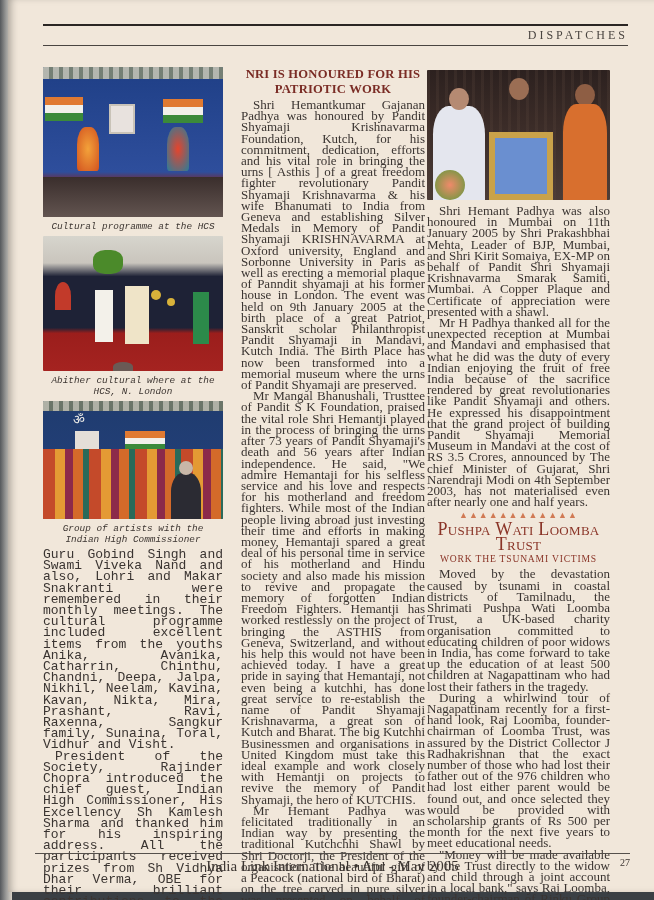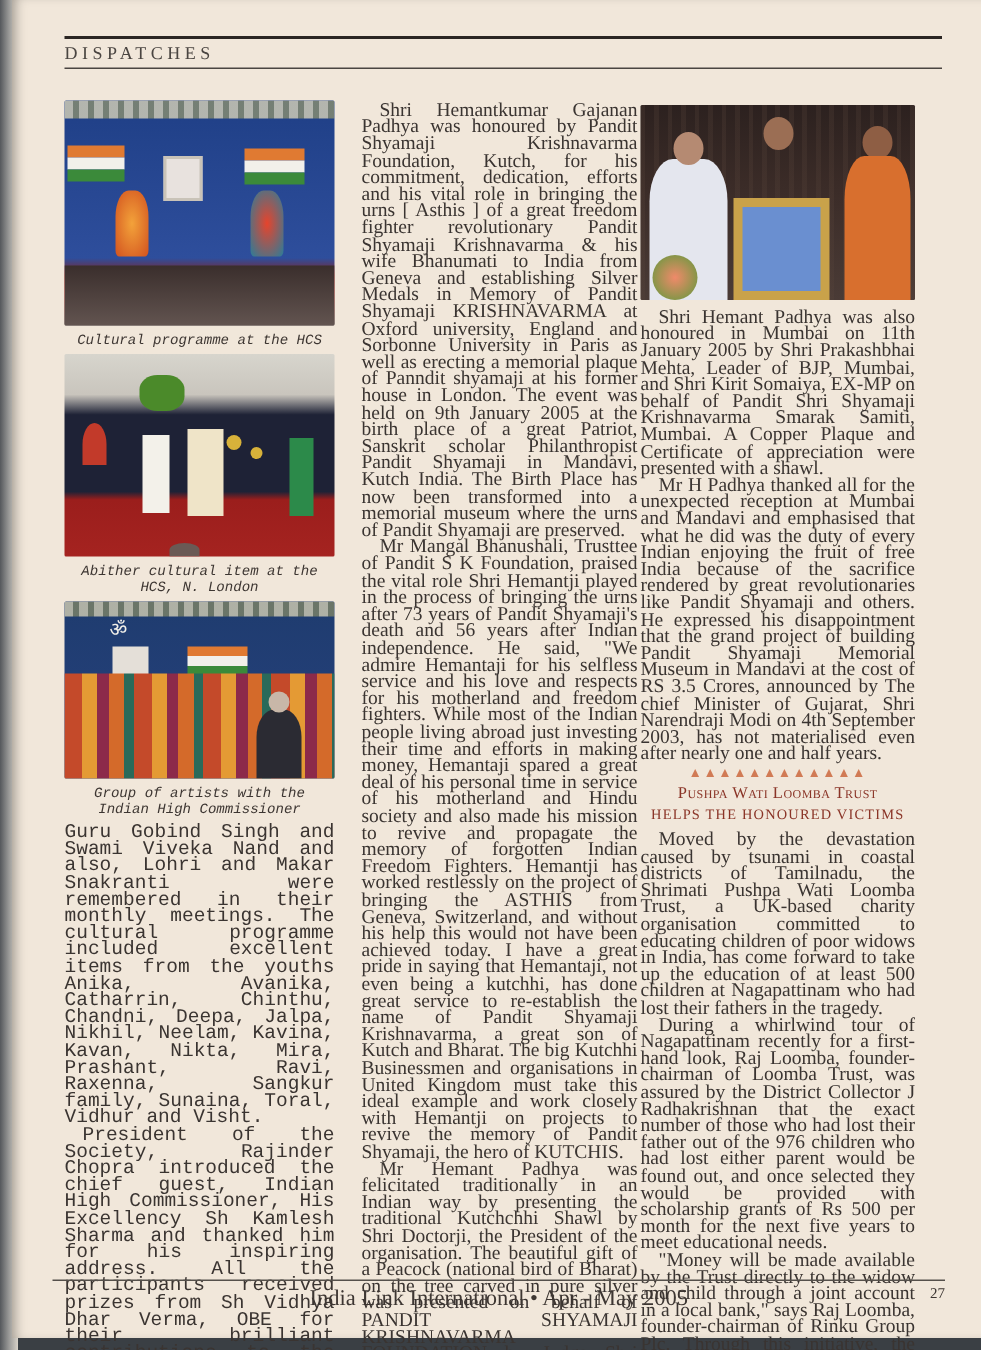--- a/index.html
+++ b/index.html
@@ -20,7 +20,7 @@
   }
   .header-rule-top { position: absolute; left: 35px; top: 24px; width: 585px; height: 2px; background: #2b2623; }
   .header-title {
-    position: absolute; left: 35px; top: 28px; width: 585px; text-align: left;
+    position: absolute; left: 35px; top: 28px; width: 585px; text-align: right;
     font-size: 12px; letter-spacing: 3px; color: #4a4541;
   }
   .header-rule-bot { position: absolute; left: 35px; top: 45px; width: 585px; height: 1px; background: #4a4541; }

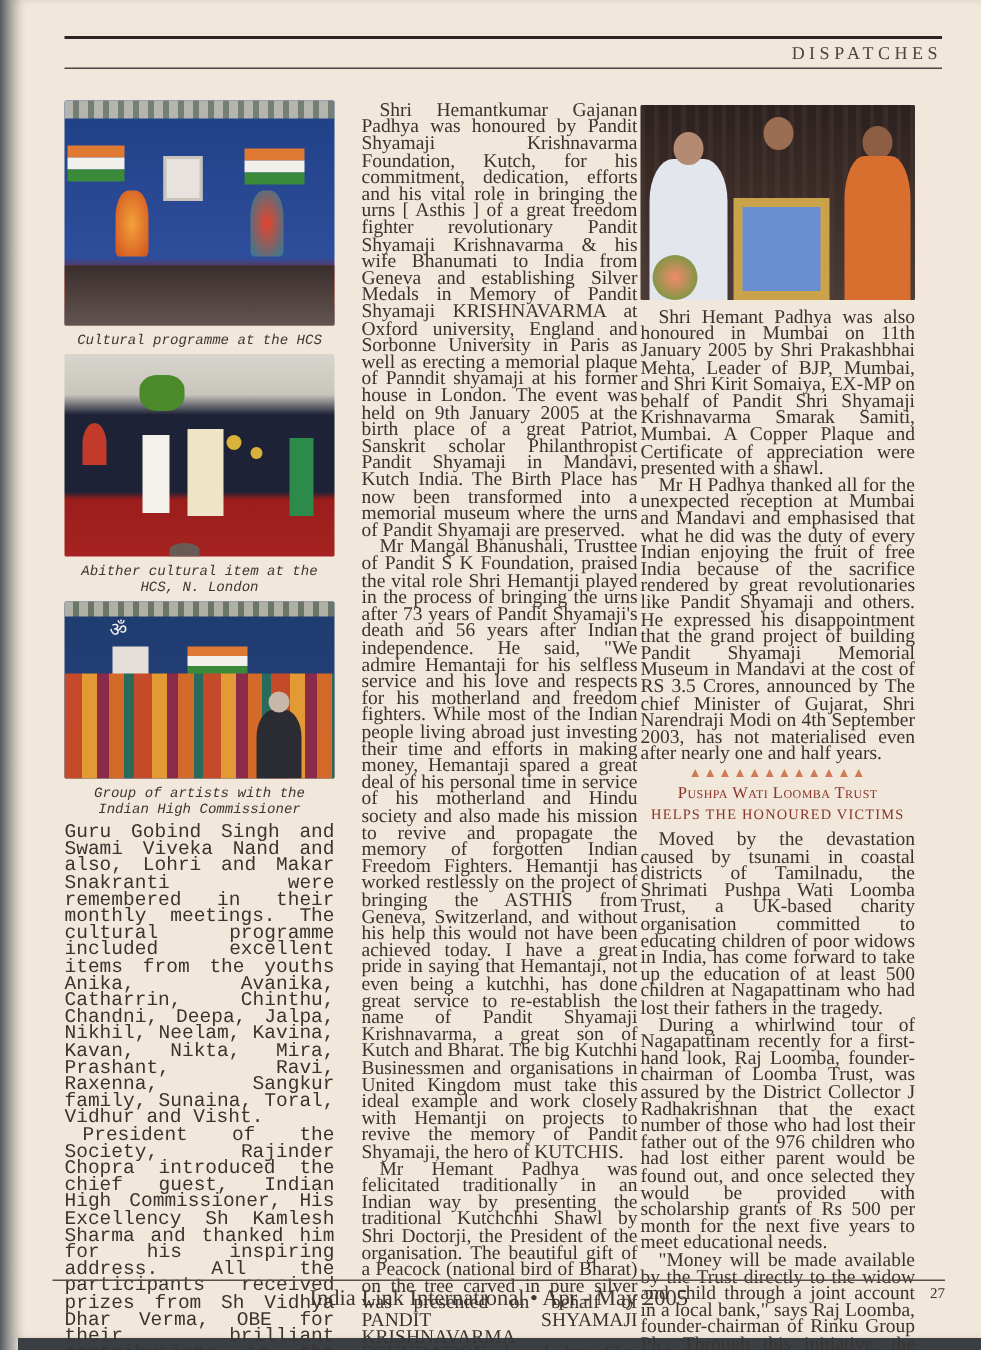--- a/index.html
+++ b/index.html
@@ -123,6 +123,7 @@
   </div>
 
   <div class="col col-mid" style="left:233px;top:67px;">
+    <h2 class="art-title">NRI IS HONOURED FOR HIS PATRIOTIC WORK</h2>
     <p>Shri Hemantkumar Gajanan Padhya was honoured by Pandit Shyamaji Krishnavarma Foundation, Kutch, for his commitment, dedication, efforts and his vital role in bringing the urns [ Asthis ] of a great freedom fighter revolutionary Pandit Shyamaji Krishnavarma &amp; his wife Bhanumati to India from Geneva and establishing Silver Medals in Memory of Pandit Shyamaji KRISHNAVARMA at Oxford university, England and Sorbonne University in Paris as well as erecting a memorial plaque of Panndit shyamaji at his former house in London. The event was held on 9th January 2005 at the birth place of a great Patriot, Sanskrit scholar Philanthropist Pandit Shyamaji in Mandavi, Kutch India. The Birth Place has now been transformed into a memorial museum where the urns of Pandit Shyamaji are preserved.</p>
     <p>Mr Mangal Bhanushali, Trusttee of Pandit S K Foundation, praised the vital role Shri Hemantji played in the process of bringing the urns after 73 years of Pandit Shyamaji's death and 56 years after Indian independence. He said, "We admire Hemantaji for his selfless service and his love and respects for his motherland and freedom fighters. While most of the Indian people living abroad just investing their time and efforts in making money, Hemantaji spared a great deal of his personal time in service of his motherland and Hindu society and also made his mission to revive and propagate the memory of forgotten Indian Freedom Fighters. Hemantji has worked restlessly on the project of bringing the ASTHIS from Geneva, Switzerland, and without his help this would not have been achieved today. I have a great pride in saying that Hemantaji, not even being a kutchhi, has done great service to re-establish the name of Pandit Shyamaji Krishnavarma, a great son of Kutch and Bharat. The big Kutchhi Businessmen and organisations in United Kingdom must take this ideal example and work closely with Hemantji on projects to revive the memory of Pandit Shyamaji, the hero of KUTCHIS.</p>
     <p>Mr Hemant Padhya was felicitated traditionally in an Indian way by presenting the traditional Kutchchhi Shawl by Shri Doctorji, the President of the organisation. The beautiful gift of a Peacock (national bird of Bharat) on the tree carved in pure silver was presented on behalf of PANDIT SHYAMAJI KRISHNAVARMA FOUNDATION by Judge Shri Sureshkumar Madhusudan Padhya, coincidently from long lost ancestral Padhya Family. The event also turned into a memorable reunion of two members of the Padhya family who originally hailed from Sidhdhpur. The mayor of Mandavi, Shri Chandubhai Bhanushali along with other prominent personalities of Mandavi and Bhuj and members of the organisations were also present.</p>

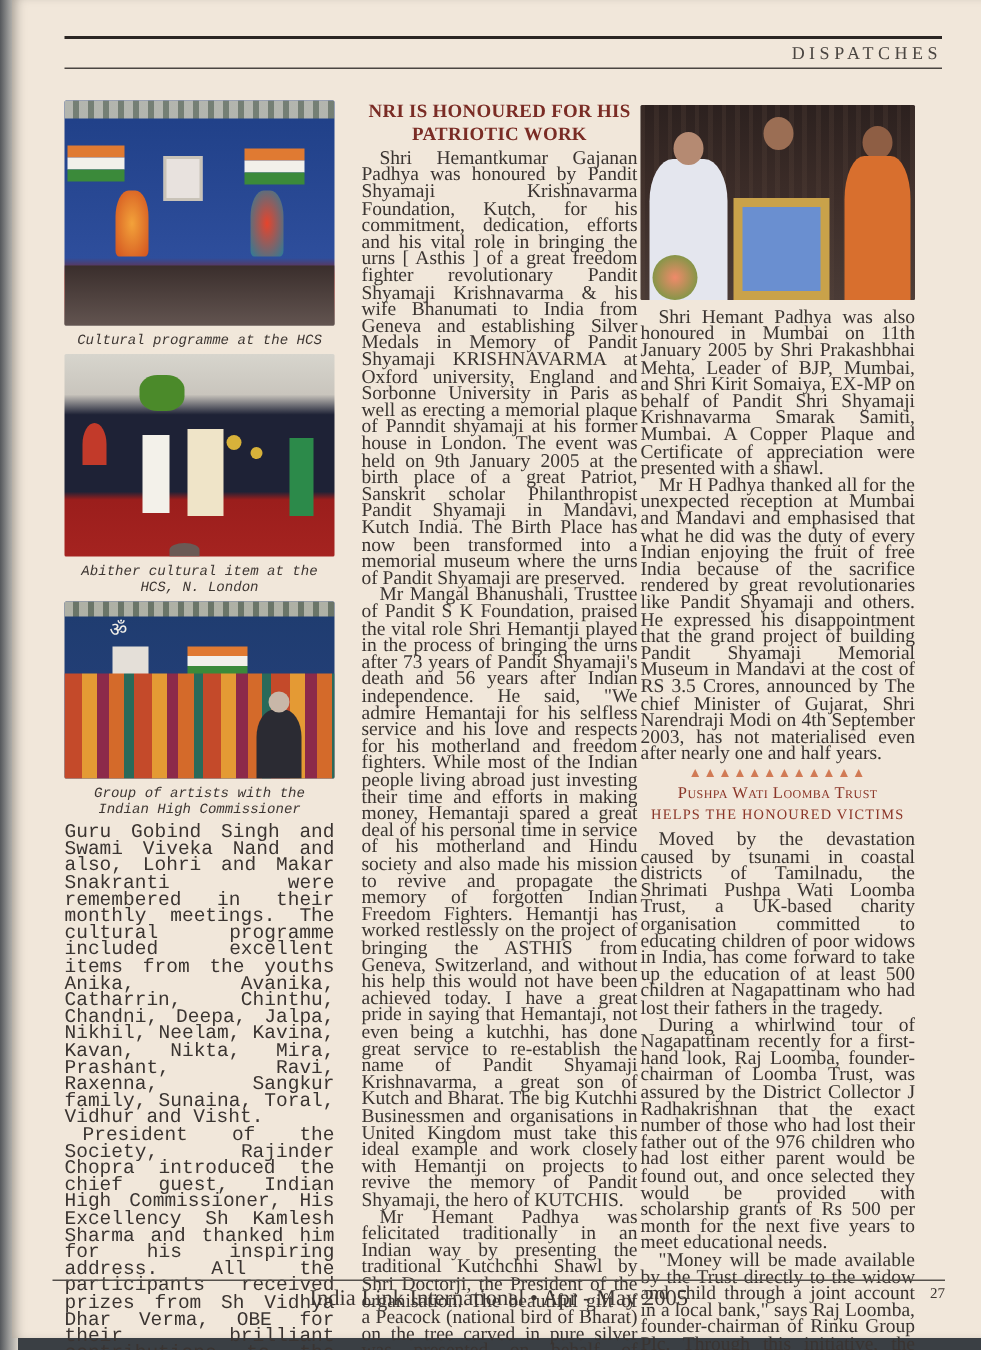--- a/index.html
+++ b/index.html
@@ -103,7 +103,7 @@
       <div class="shape" style="left:124px;top:62px;width:8px;height:8px;background:#d8b23a;border-radius:50%"></div>
       <div class="shape" style="left:70px;top:126px;width:20px;height:9px;background:#6a5a55;border-radius:50% 50% 0 0"></div>
     </div>
-    <div class="caption">Abither cultural item at the HCS, N. London</div>
+    <div class="caption">Abither cultural where at the HCS, N. London</div>
 
     <div class="photo ph3" style="height:118px;">
       <div class="shape" style="left:0;top:0;width:180px;height:10px;background:repeating-linear-gradient(90deg,#d3ceb3 0 6px,#7e8467 6px 10px);opacity:.8"></div>

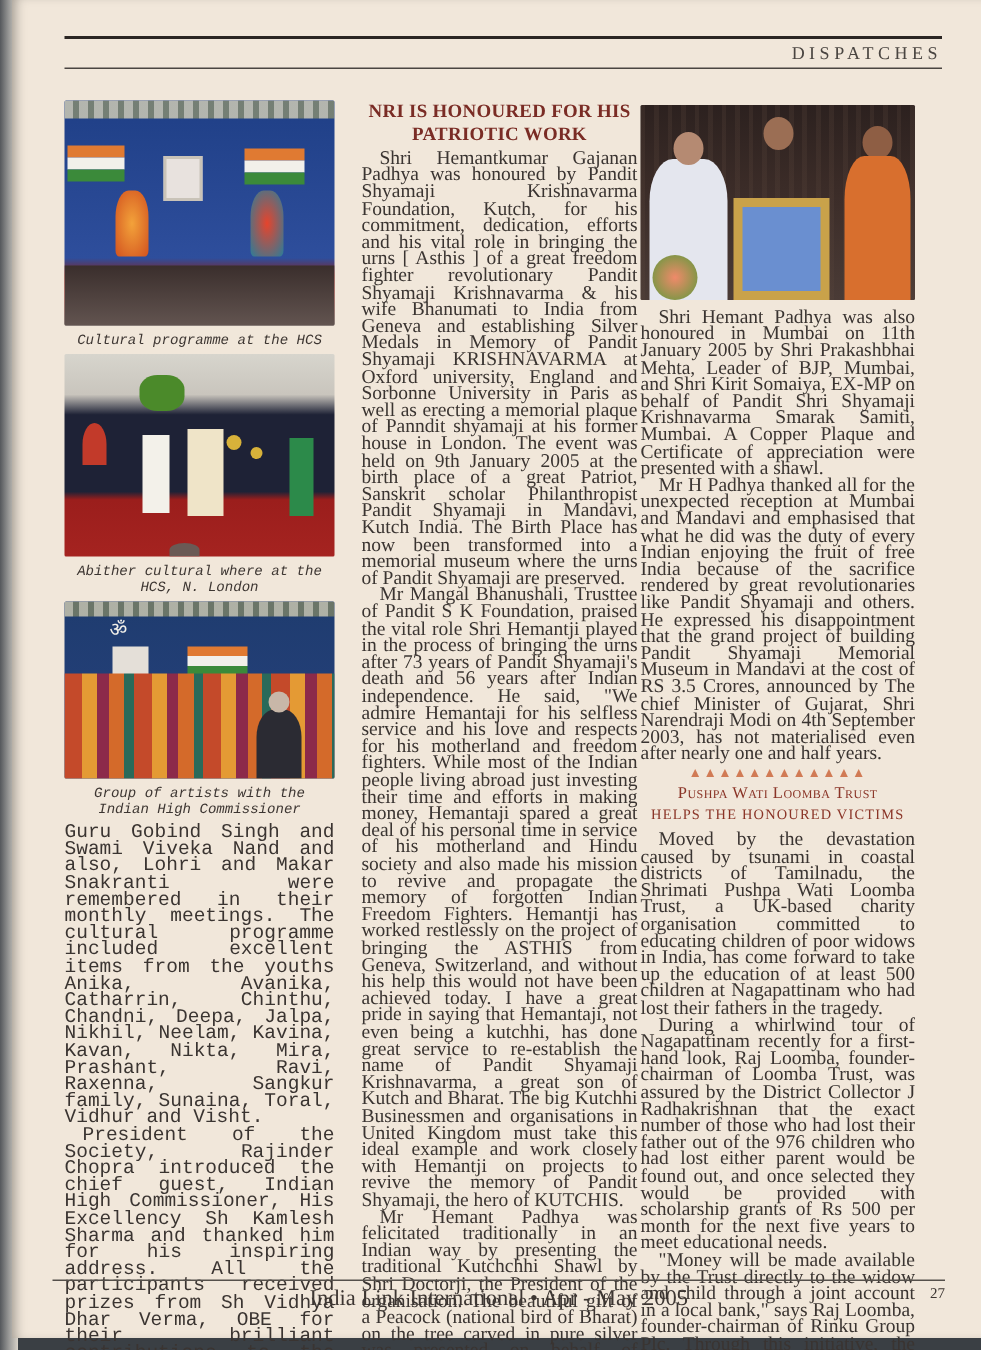--- a/index.html
+++ b/index.html
@@ -47,7 +47,7 @@
     font-size: 12.6px; line-height: 15px; font-weight: bold; letter-spacing: 0.2px;
   }
   .trust-title {
-    text-align: center; color: #8a3427; font-size: 11px; font-variant: small-caps;
+    text-align: center; color: #8a3427; font-size: 18px; font-variant: small-caps;
     letter-spacing: 0.3px; margin-top: 2px; line-height: 15px;
   }
   .trust-sub {

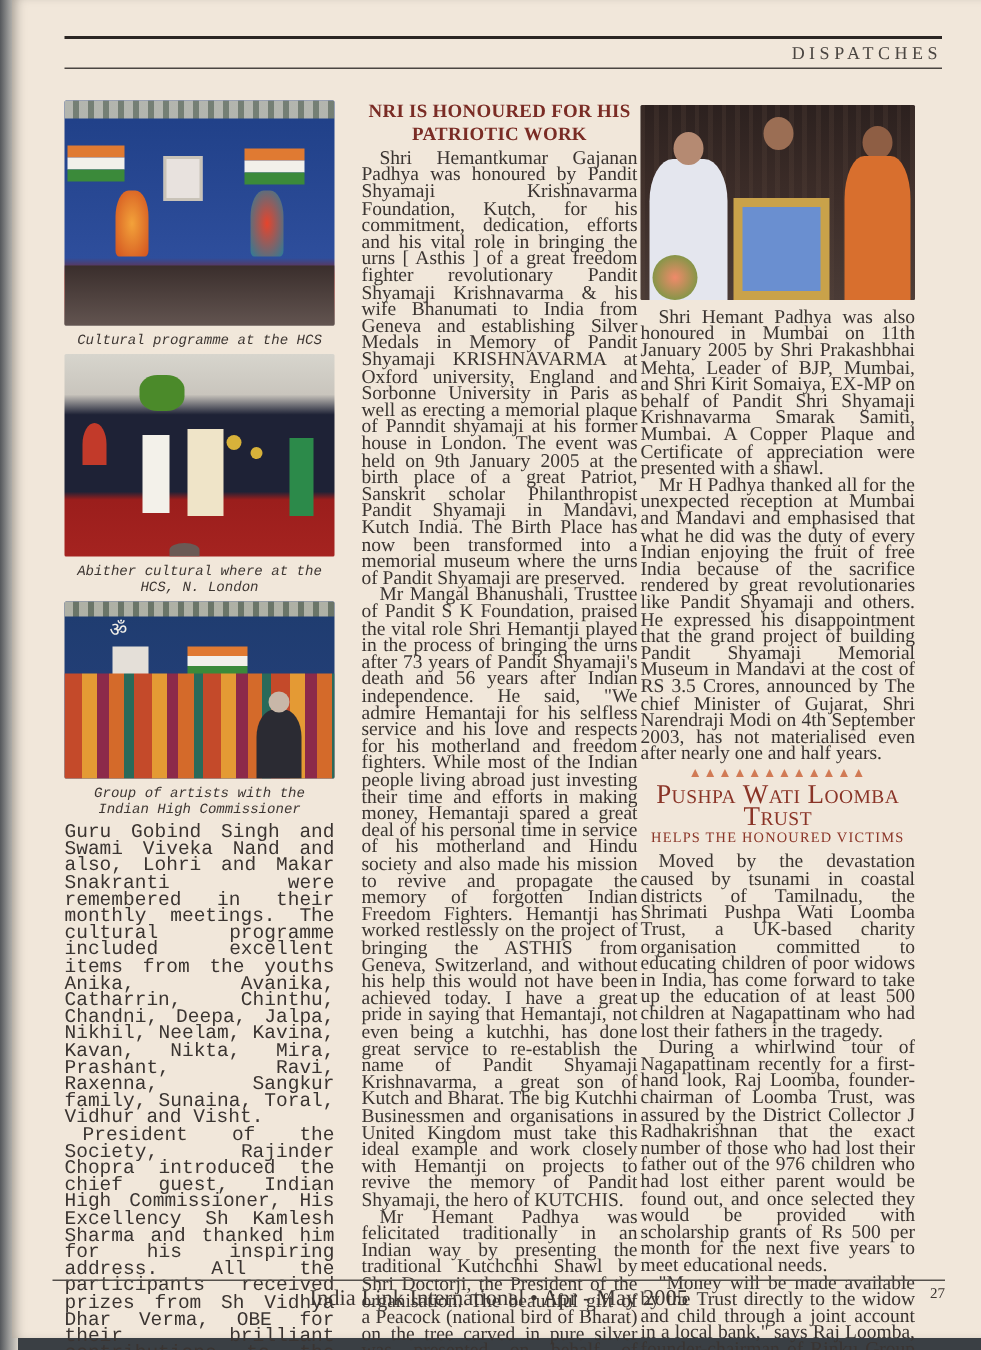--- a/index.html
+++ b/index.html
@@ -146,7 +146,7 @@
     <p>Mr H Padhya thanked all for the unexpected reception at Mumbai and Mandavi and emphasised that what he did was the duty of every Indian enjoying the fruit of free India because of the sacrifice rendered by great revolutionaries like Pandit Shyamaji and others. He expressed his disappointment that the grand project of building Pandit Shyamaji Memorial Museum in Mandavi at the cost of RS 3.5 Crores, announced by The chief Minister of Gujarat, Shri Narendraji Modi on 4th September 2003, has not materialised even after nearly one and half years.</p>
     <div class="triangles" style="margin-top:3px;">▲▲▲▲▲▲▲▲▲▲▲▲</div>
     <div class="trust-title">Pushpa Wati Loomba Trust</div>
-    <div class="trust-sub">HELPS THE HONOURED VICTIMS</div>
+    <div class="trust-sub">WORK THE TSUNAMI VICTIMS</div>
     <p>Moved by the devastation caused by tsunami in coastal districts of Tamilnadu, the Shrimati Pushpa Wati Loomba Trust, a UK-based charity organisation committed to educating children of poor widows in India, has come forward to take up the education of at least 500 children at Nagapattinam who had lost their fathers in the tragedy.</p>
     <p>During a whirlwind tour of Nagapattinam recently for a first-hand look, Raj Loomba, founder-chairman of Loomba Trust, was assured by the District Collector J Radhakrishnan that the exact number of those who had lost their father out of the 976 children who had lost either parent would be found out, and once selected they would be provided with scholarship grants of Rs 500 per month for the next five years to meet educational needs.</p>
     <p>"Money will be made available by the Trust directly to the widow and child through a joint account in a local bank," says Raj Loomba, founder-chairman of Rinku Group Plc. Through this initiative, the Trust would be spending Rs 20 lakh per annum for the next five years. Already, the Trust has taken steps to address the myriad social problems faced by widows of India. It has in its register 1,100 children of widows under the scholarship programme in10 States of Delhi, Orissa,</p>

